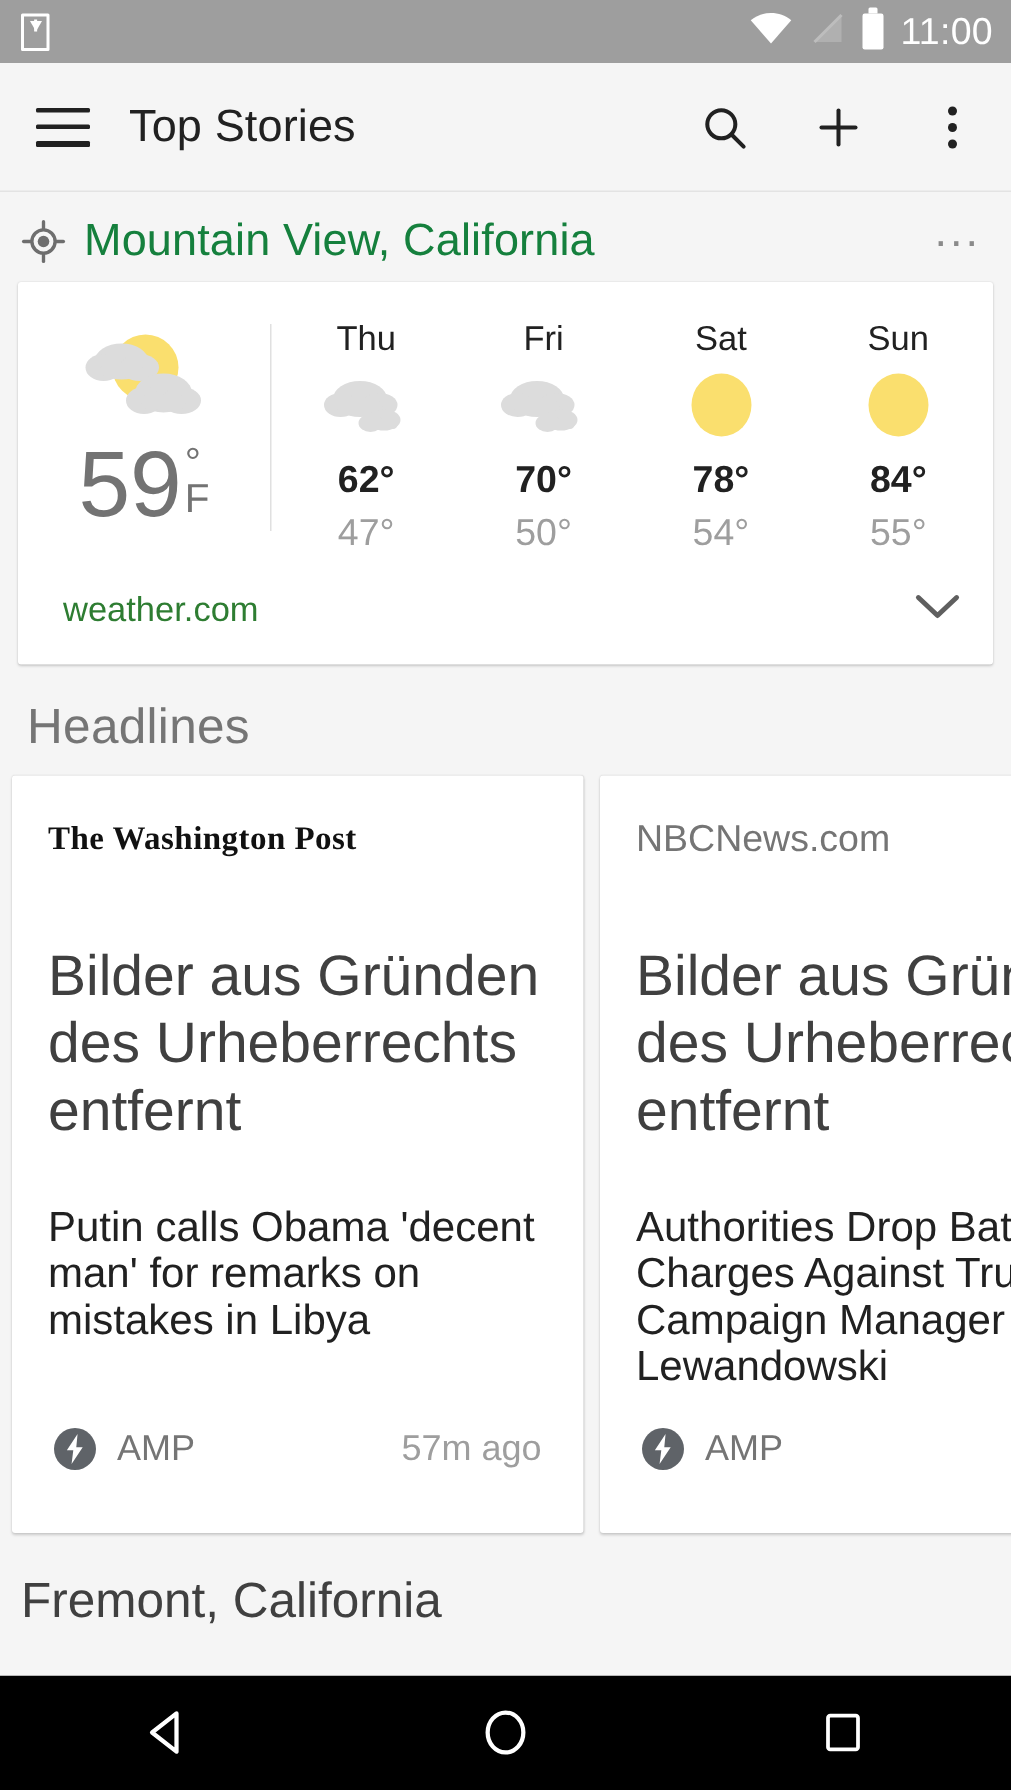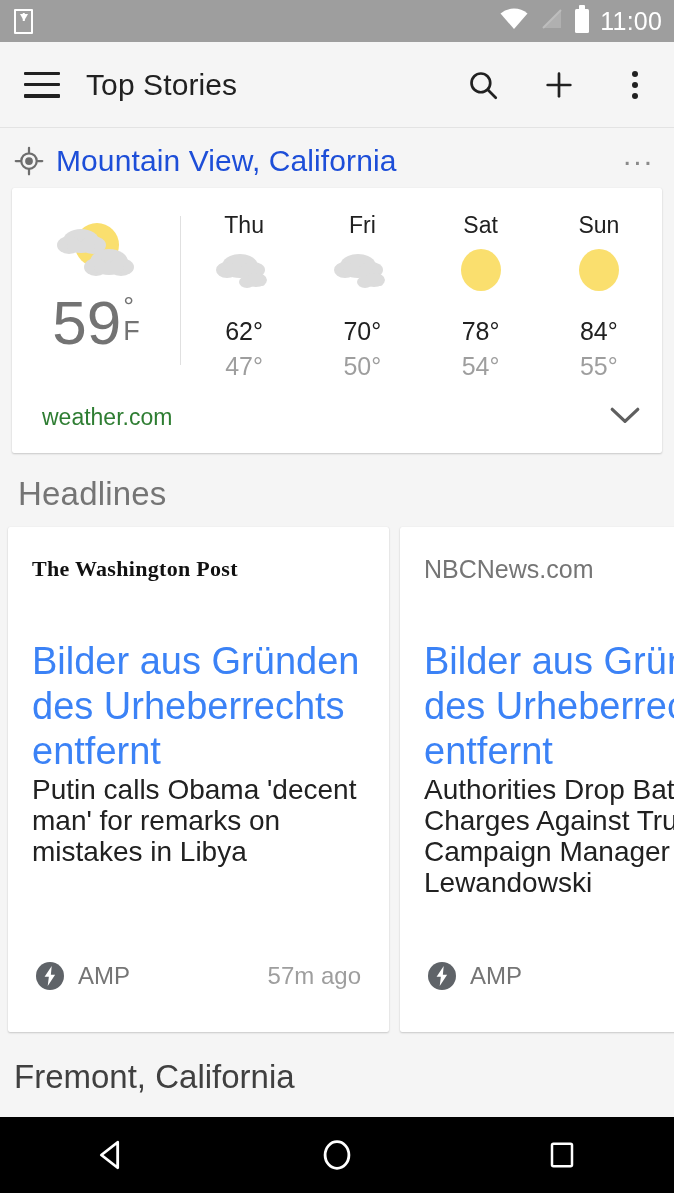--- a/index.html
+++ b/index.html
@@ -129,7 +129,7 @@
   }
   .place-name {
     font-size: 30px;
-    color: #1d4ed8;
+    color: #15803d;
     letter-spacing: 0.1px;
   }
   .place-more {

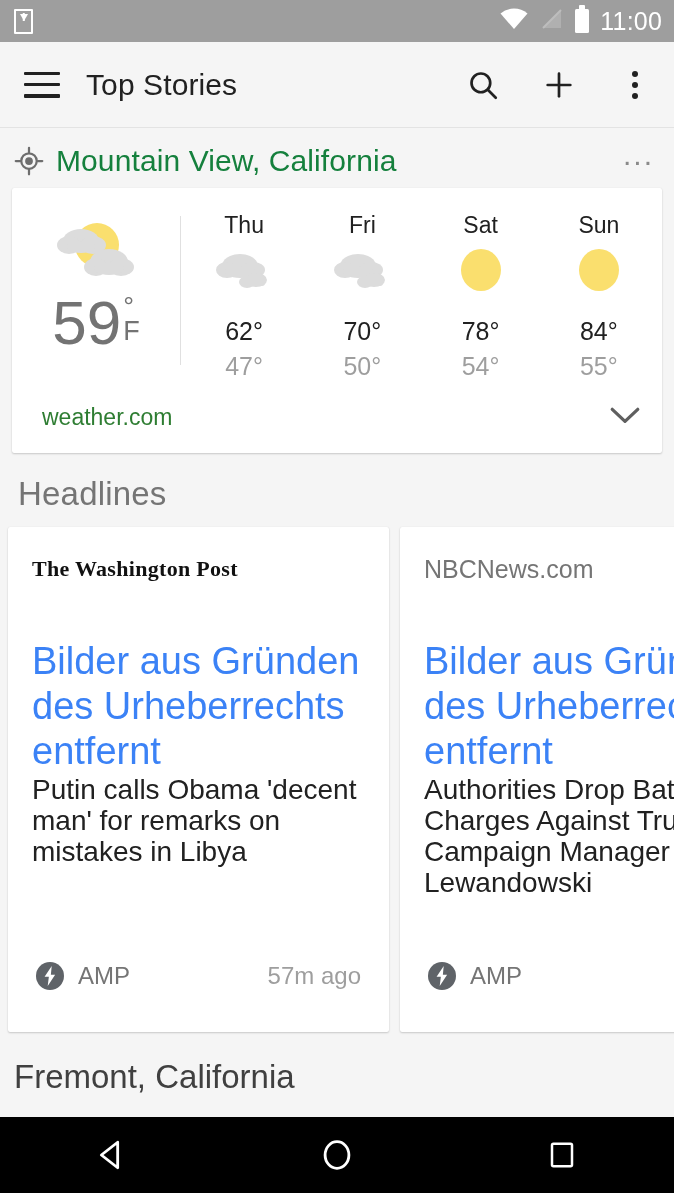--- a/index.html
+++ b/index.html
@@ -184,7 +184,7 @@
   }
   .day-name { font-size: 23px; color: #212121; }
   .day-ico { height: 62px; display: flex; align-items: center; justify-content: center; }
-  .day-hi { font-size: 25px; color: #212121; font-weight: normal; margin-top: 16px; }
+  .day-hi { font-size: 25px; color: #212121; font-weight: bold; margin-top: 5px; }
   .day-lo { font-size: 25px; color: #9e9e9e; margin-top: 6px; }
 
   .weather-footer {

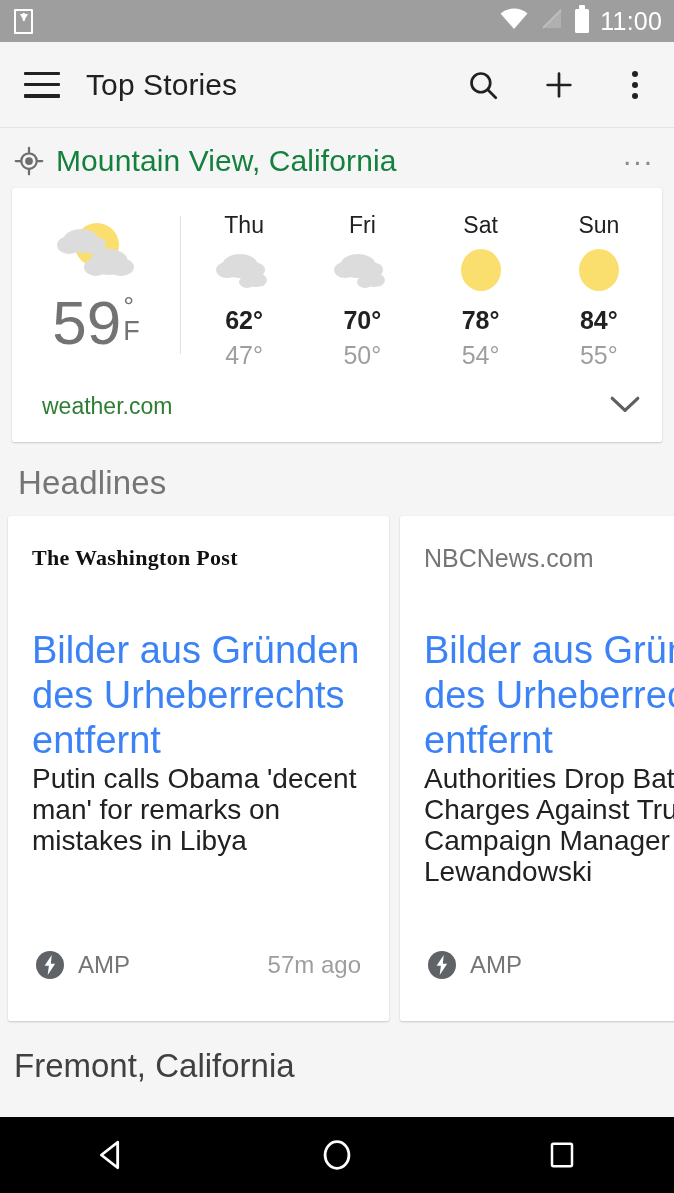--- a/index.html
+++ b/index.html
@@ -236,7 +236,7 @@
     display: flex; align-items: center;
   }
   .placeholder-red {
-    color: #3b82f6;
+    color: #404040;
     font-size: 38px;
     line-height: 45px;
     margin-top: 50px;

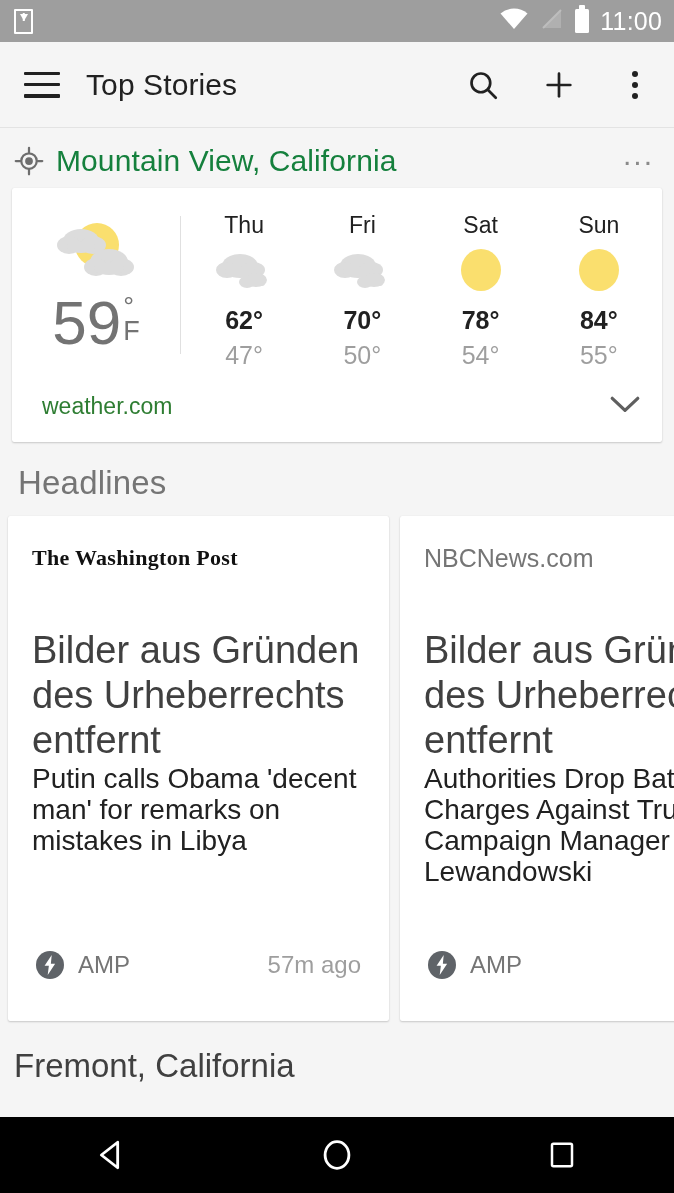--- a/index.html
+++ b/index.html
@@ -245,6 +245,7 @@
     color: #212121;
     font-size: 28px;
     line-height: 31px;
+    margin-top: 38px;
     white-space: pre-line;
   }
   .card-footer {

